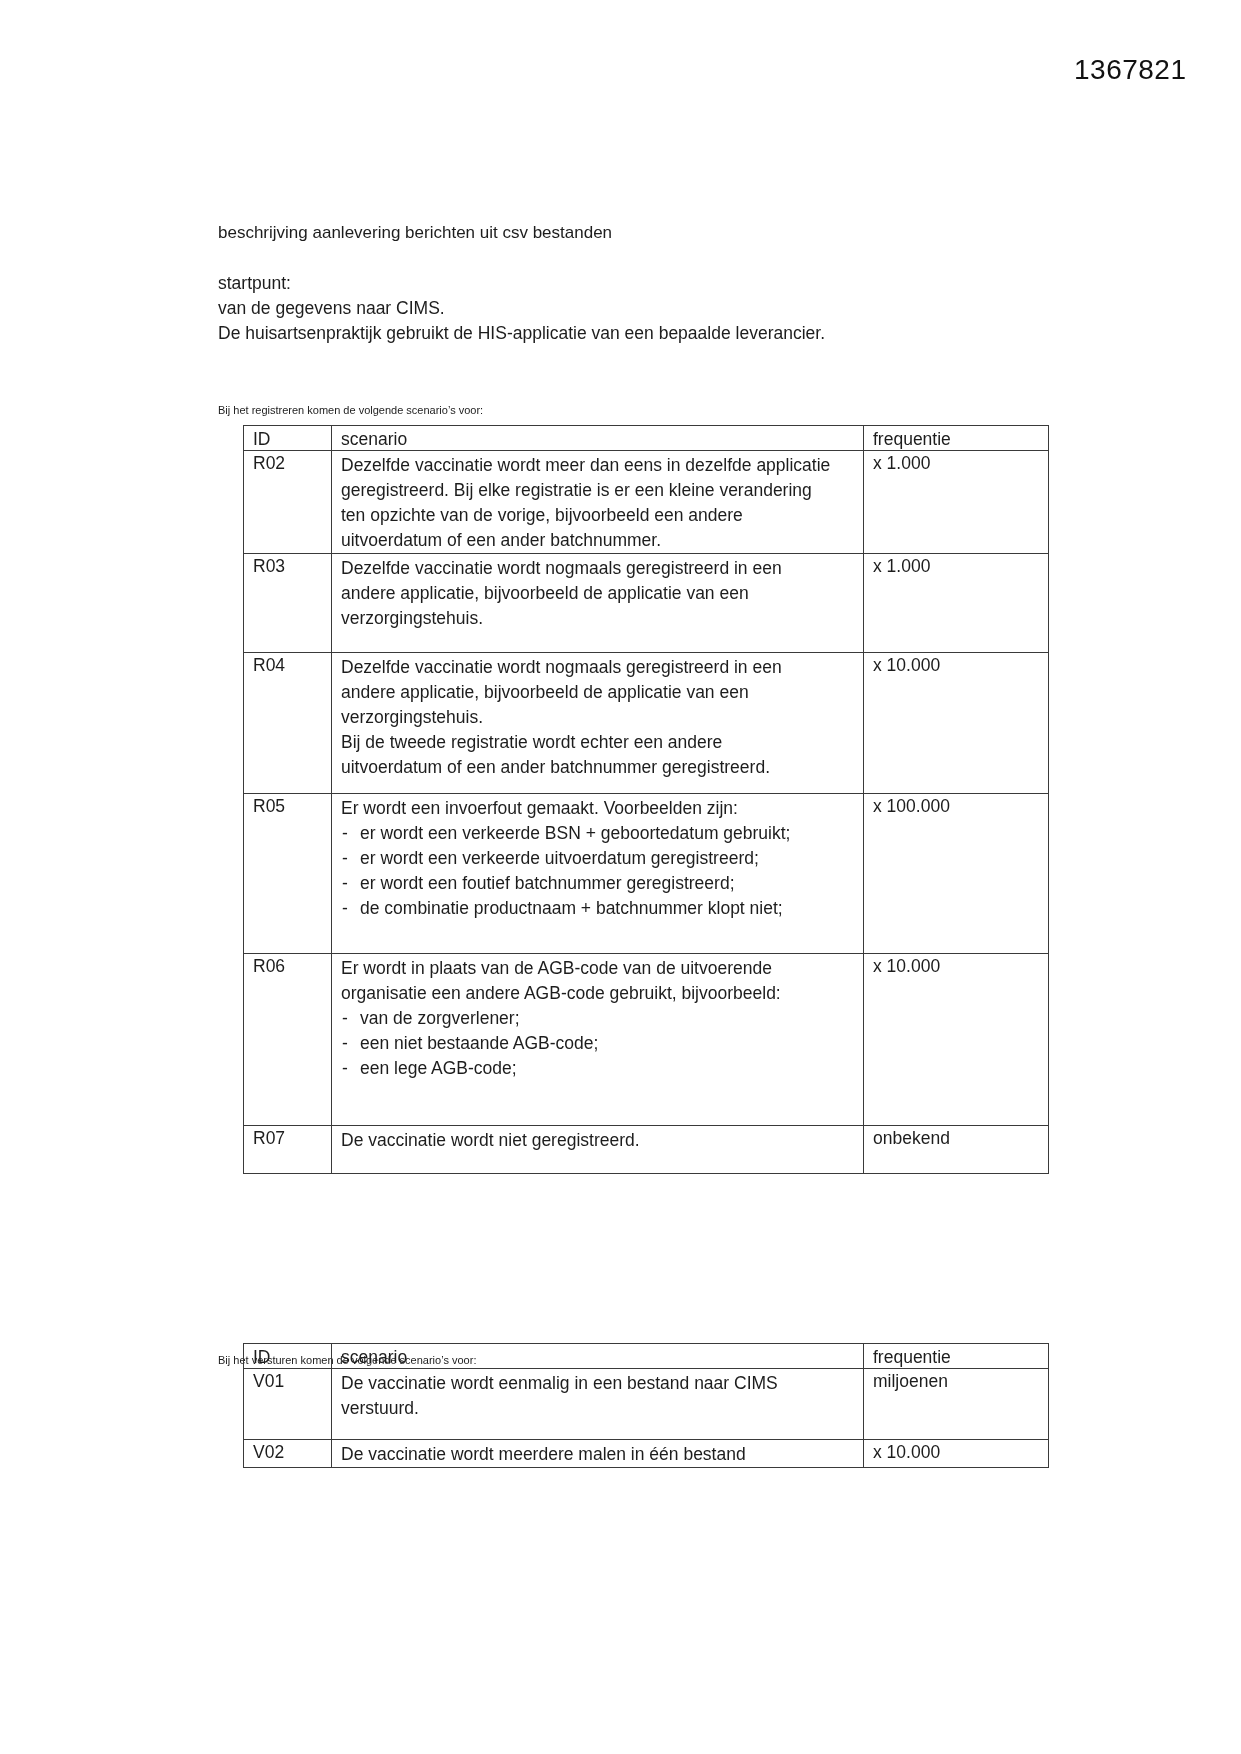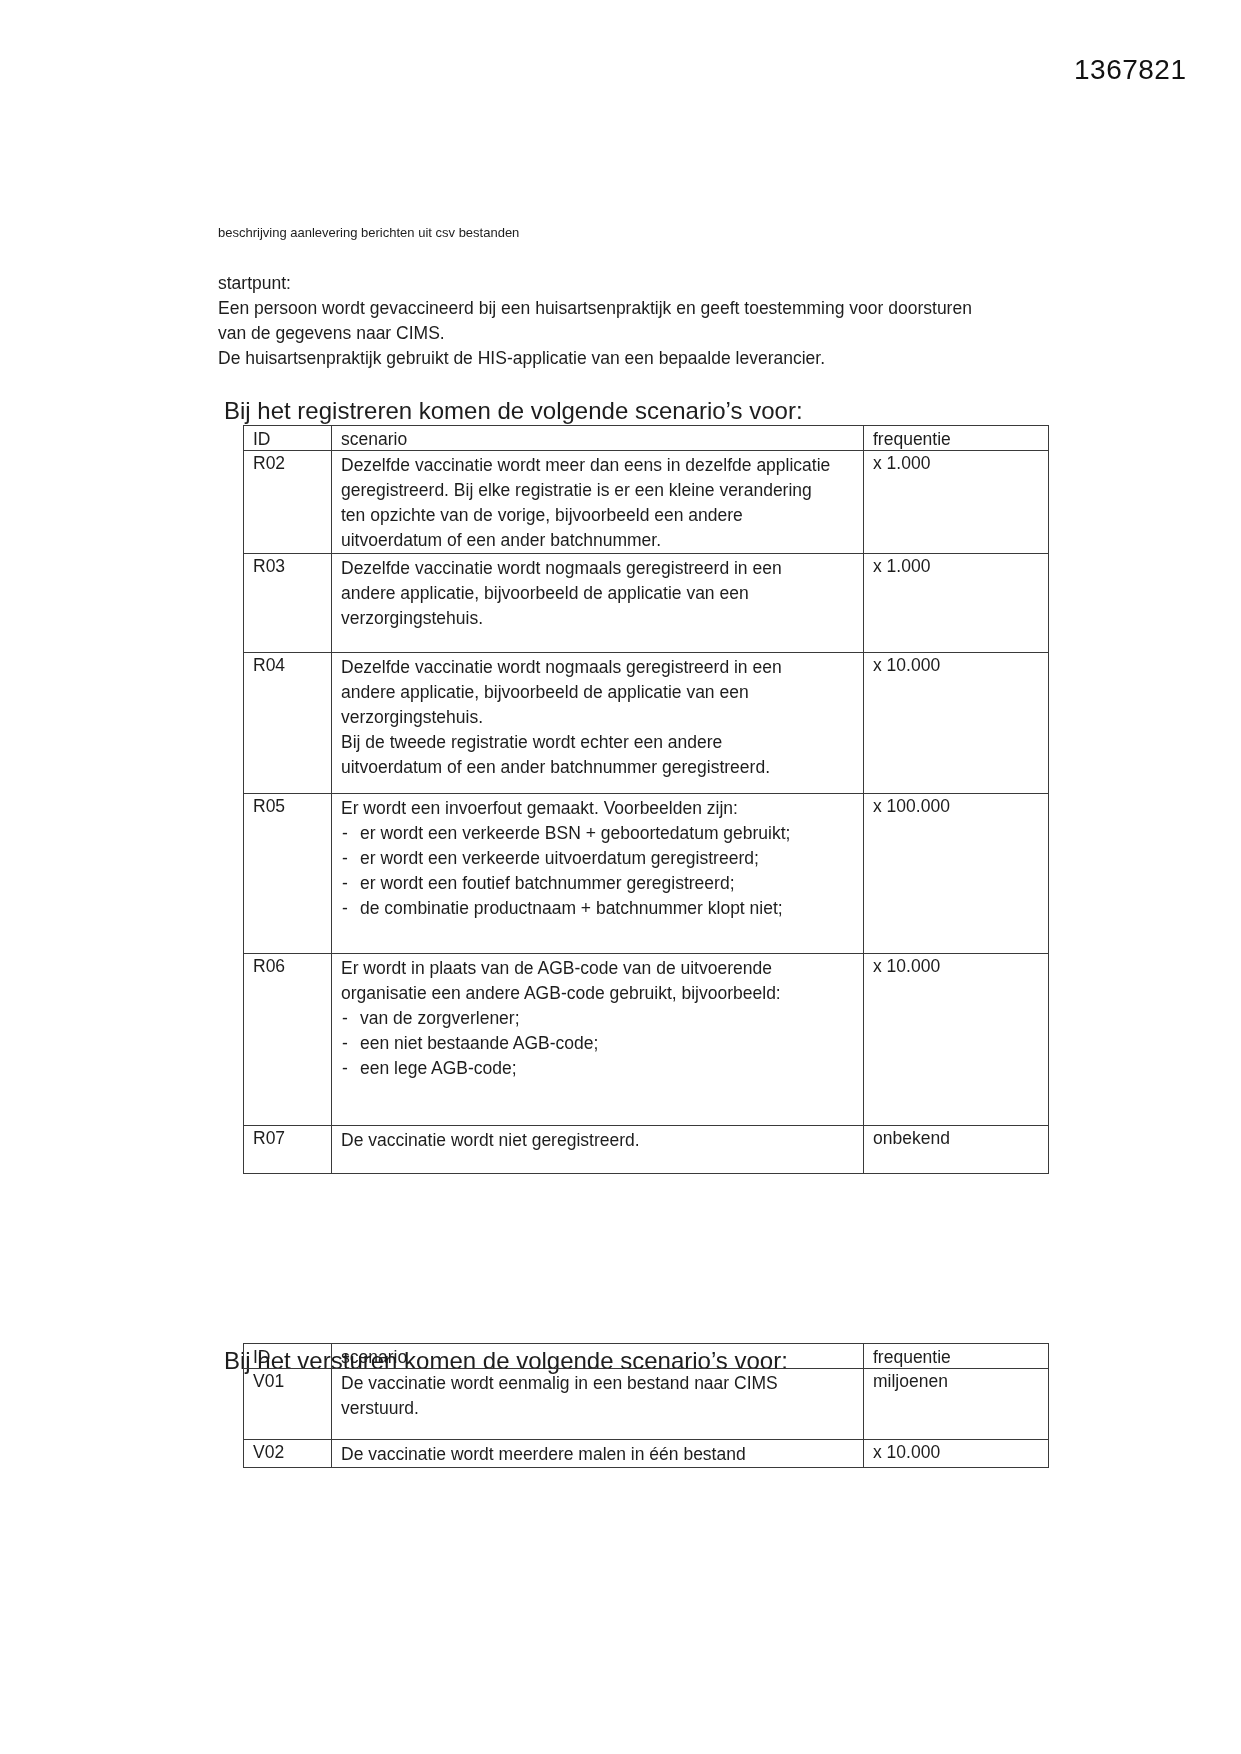--- a/index.html
+++ b/index.html
@@ -26,7 +26,7 @@
     position: absolute;
     left: 218px;
     top: 220px;
-    font-size: 13px;
+    font-size: 17px;
     line-height: 25px;
     white-space: nowrap;
   }

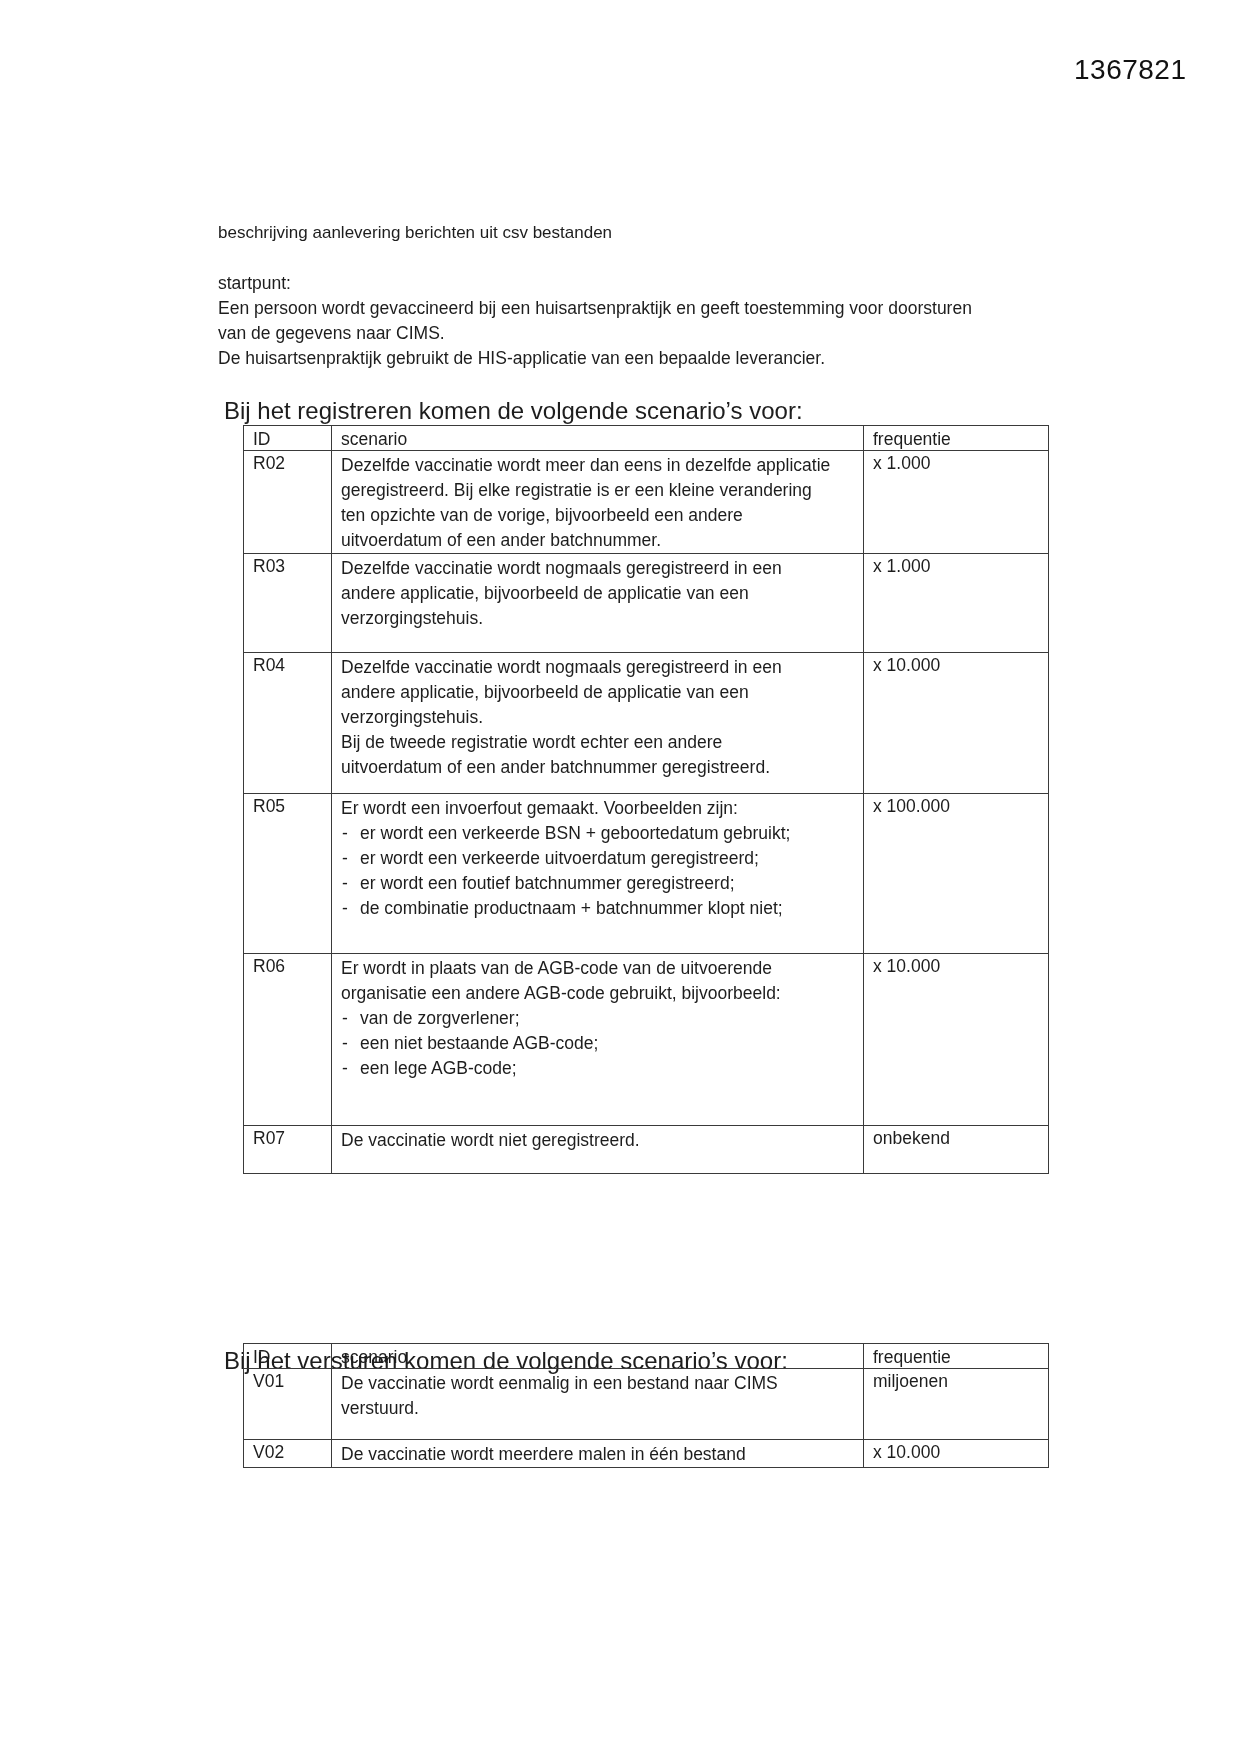--- a/index.html
+++ b/index.html
@@ -83,7 +83,6 @@
 
   <div class="intro">
     <div class="ln">startpunt:</div>
-    <div class="ln">Een persoon wordt gevaccineerd bij een huisartsenpraktijk en geeft toestemming voor doorsturen</div>
     <div class="ln">van de gegevens naar CIMS.</div>
     <div class="ln">De huisartsenpraktijk gebruikt de HIS-applicatie van een bepaalde leverancier.</div>
   </div>

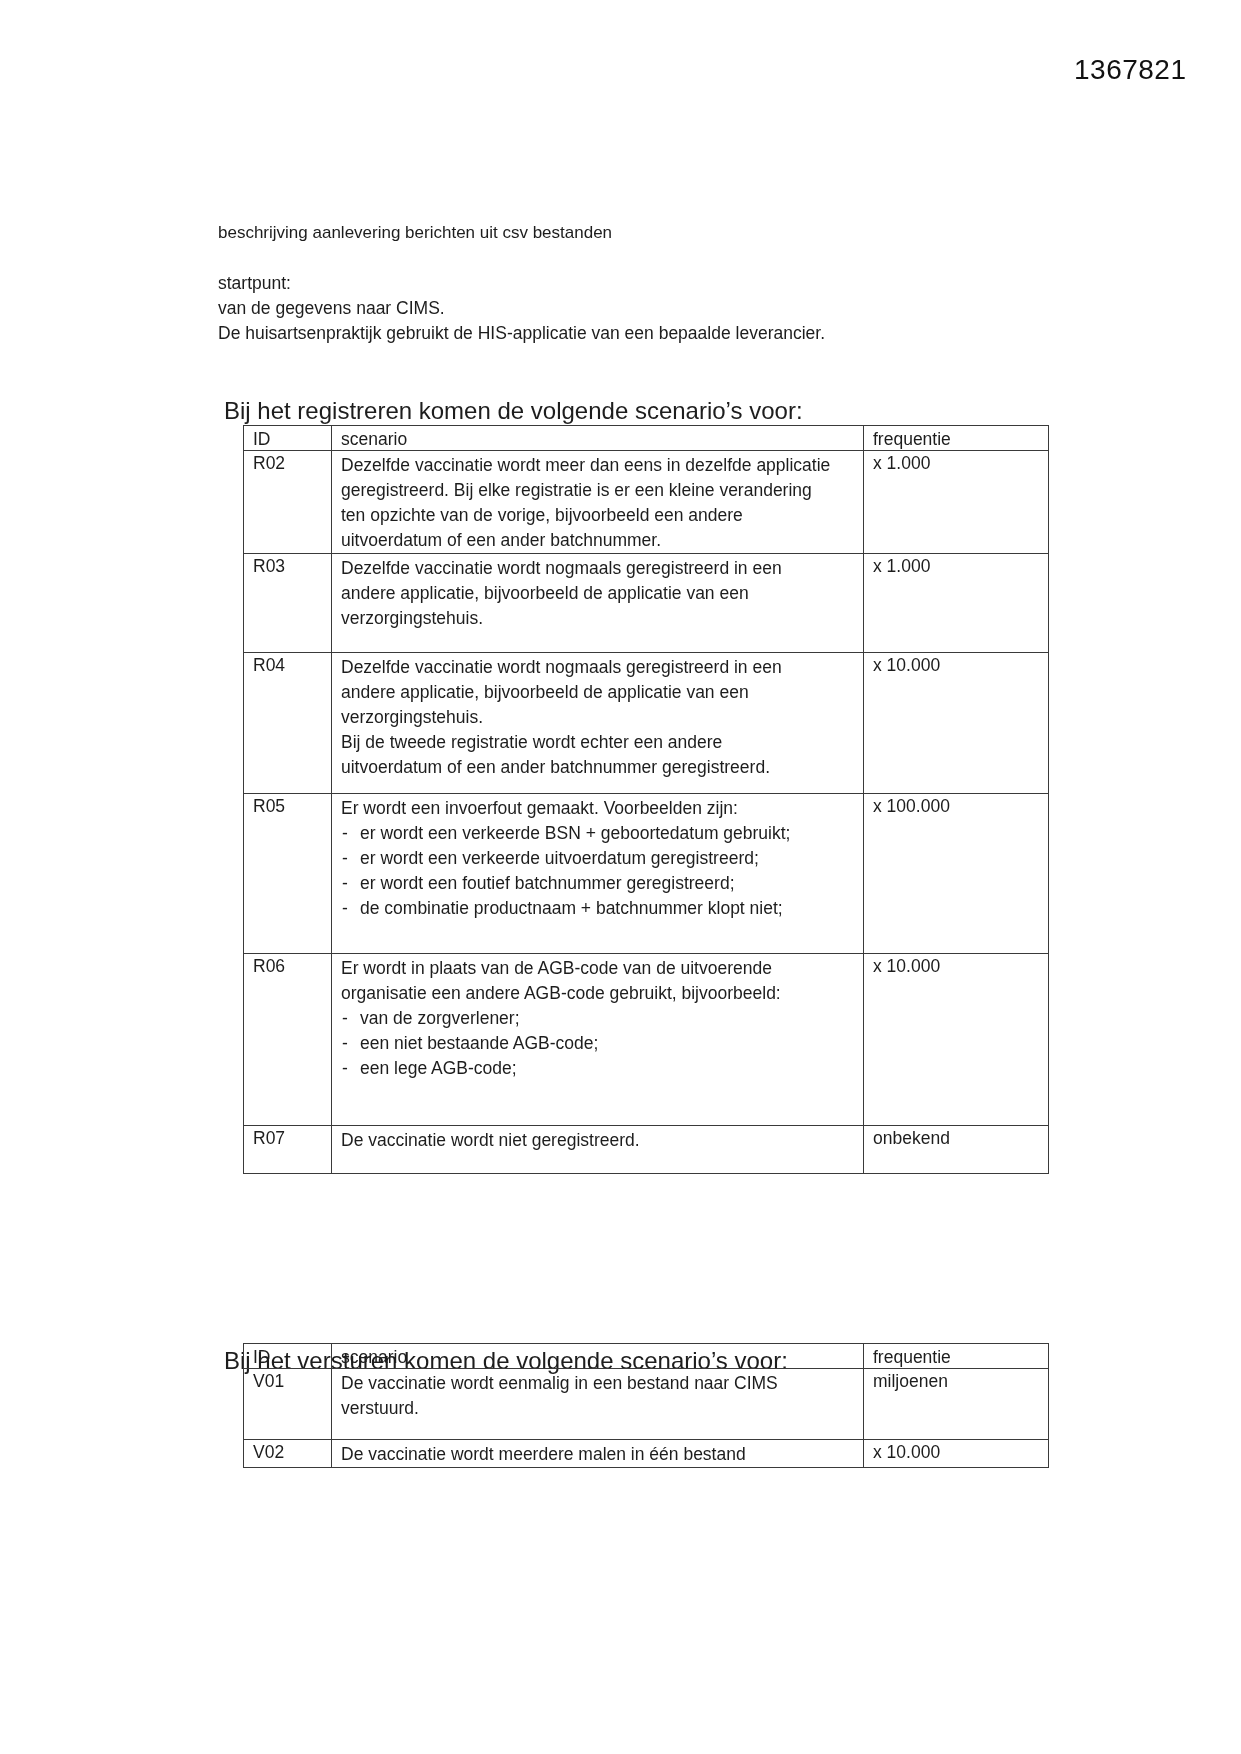--- a/index.html
+++ b/index.html
@@ -38,8 +38,8 @@
   }
   .heading {
     position: absolute;
-    left: 224px;
-    font-size: 24px;
+    left: 218px;
+    font-size: 11px;
     line-height: 25px;
     white-space: nowrap;
   }

